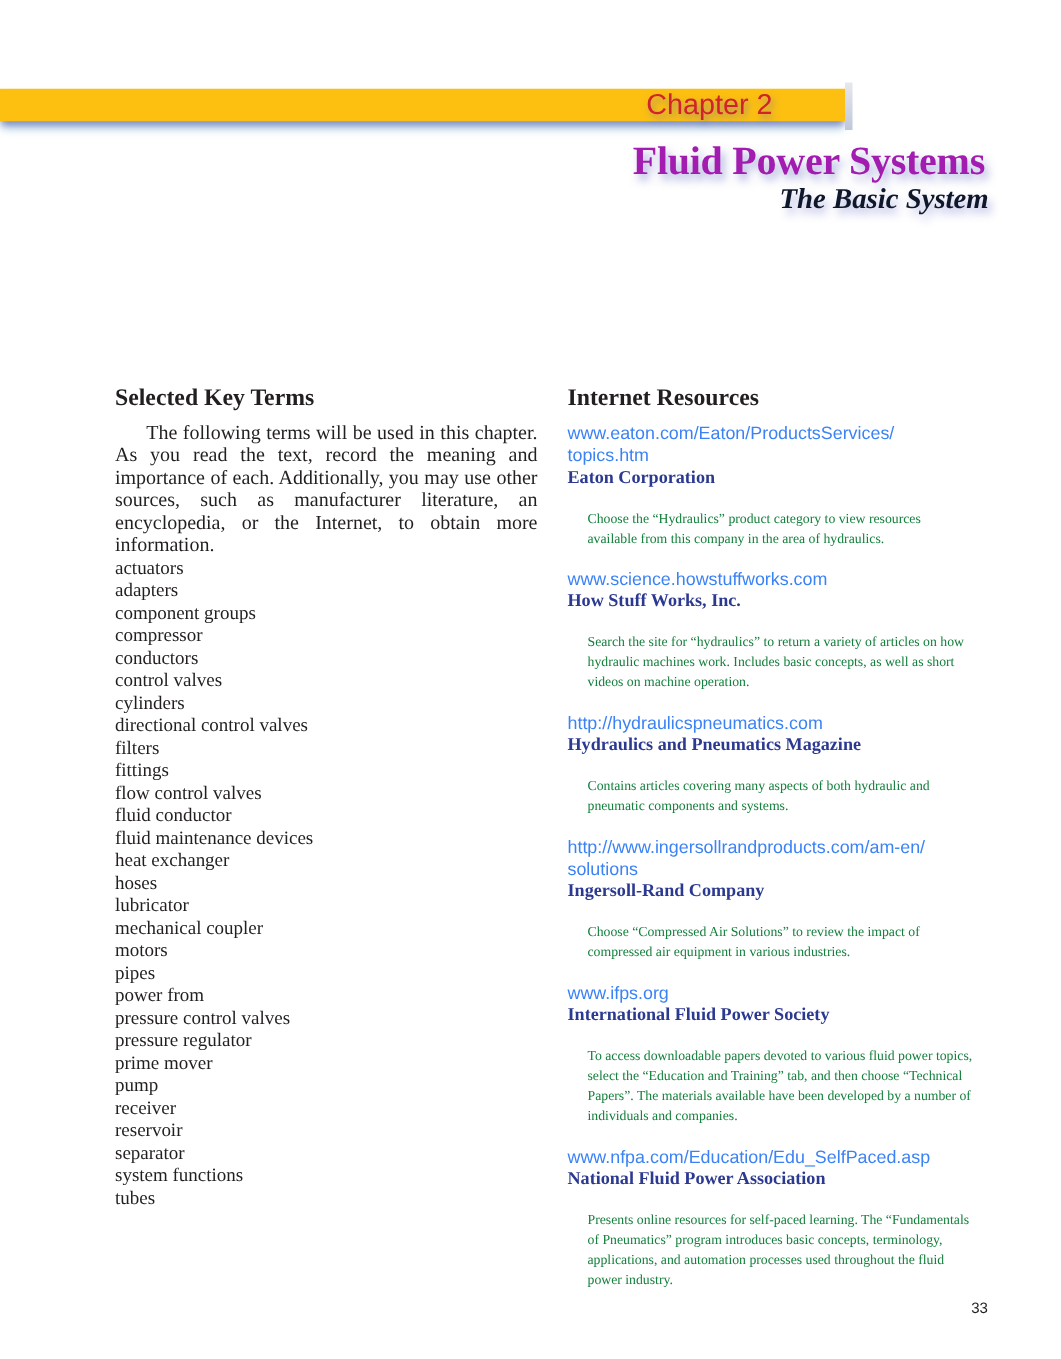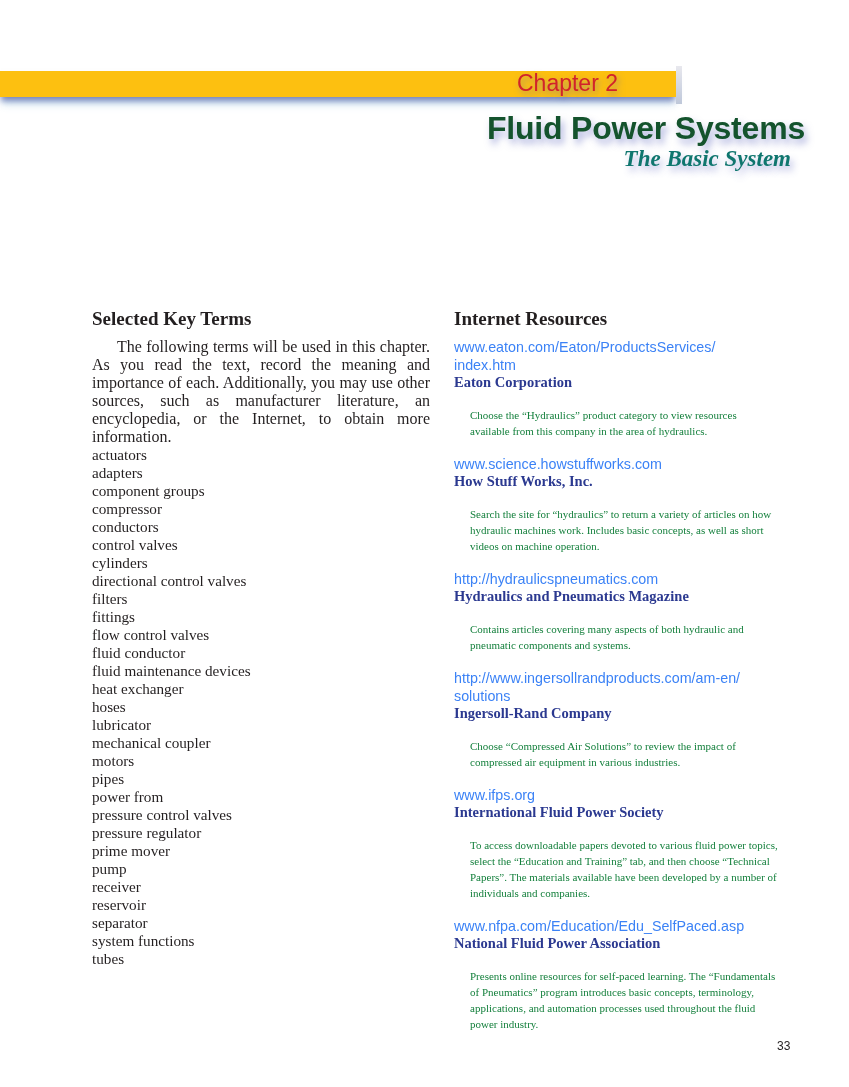--- a/index.html
+++ b/index.html
@@ -18,9 +18,9 @@
                    font-size: 23px; color: #d2232a;
                    text-shadow: 2px 3px 6px rgba(90,100,190,0.55); }
 
-  .title-main { position: absolute; right: 44px; top: 110px;
-                font-family: Liberation Sans, sans-serif; font-weight: bold;
-                font-size: 32px; color: #14532d; letter-spacing: -0.2px;
+  .title-main { position: absolute; right: 61px; top: 110px;
+                font-family: Liberation Serif, serif; font-weight: bold;
+                font-size: 32px; color: #a21caf; letter-spacing: -0.2px;
                 text-shadow: 3px 5px 7px rgba(90,100,190,0.5); }
   .title-sub { position: absolute; right: 58px; top: 146px;
                font-family: "Liberation Serif", "DejaVu Serif", serif; font-weight: bold; font-style: italic;

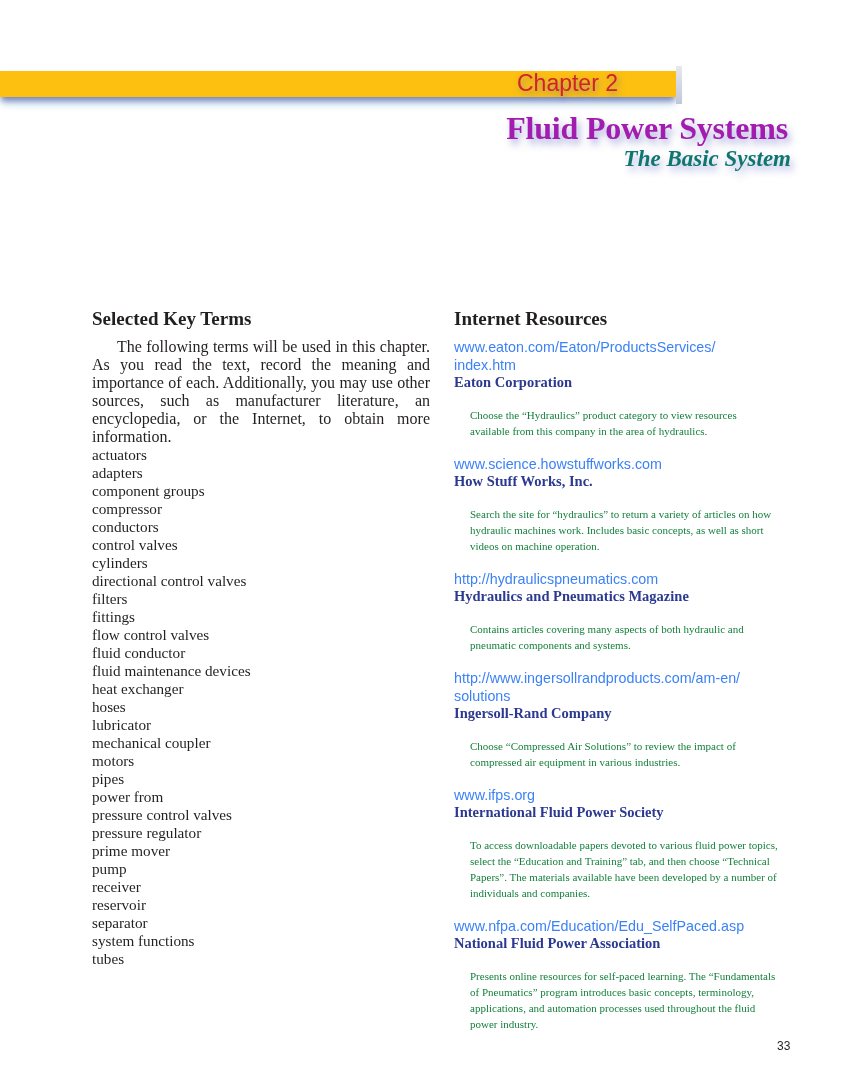--- a/index.html
+++ b/index.html
@@ -24,7 +24,7 @@
                 text-shadow: 3px 5px 7px rgba(90,100,190,0.5); }
   .title-sub { position: absolute; right: 58px; top: 146px;
                font-family: "Liberation Serif", "DejaVu Serif", serif; font-weight: bold; font-style: italic;
-               font-size: 23px; color: #0f766e;
+               font-size: 23px; color: #0f172a;
                text-shadow: 3px 5px 7px rgba(90,100,190,0.45); }
 
   

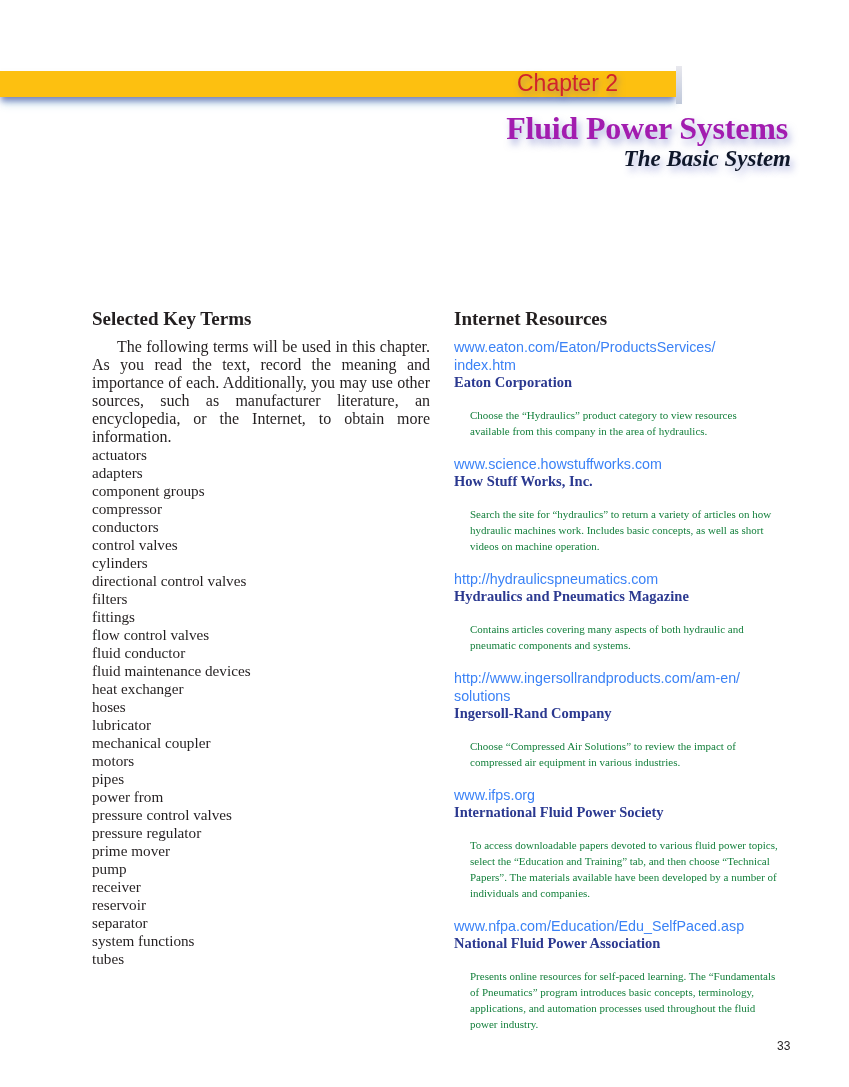--- a/index.html
+++ b/index.html
@@ -102,7 +102,7 @@
   <div class="resource">
     <a class="res-url">
       <span>www.eaton.com/Eaton/ProductsServices/</span><br>
-      <span>index.htm</span>
+      <span>topics.htm</span>
     </a>
     <div class="res-name">Eaton Corporation</div>
     <p class="res-desc">Choose the “Hydraulics” product category to view resources available from this company in the area of hydraulics.</p>

